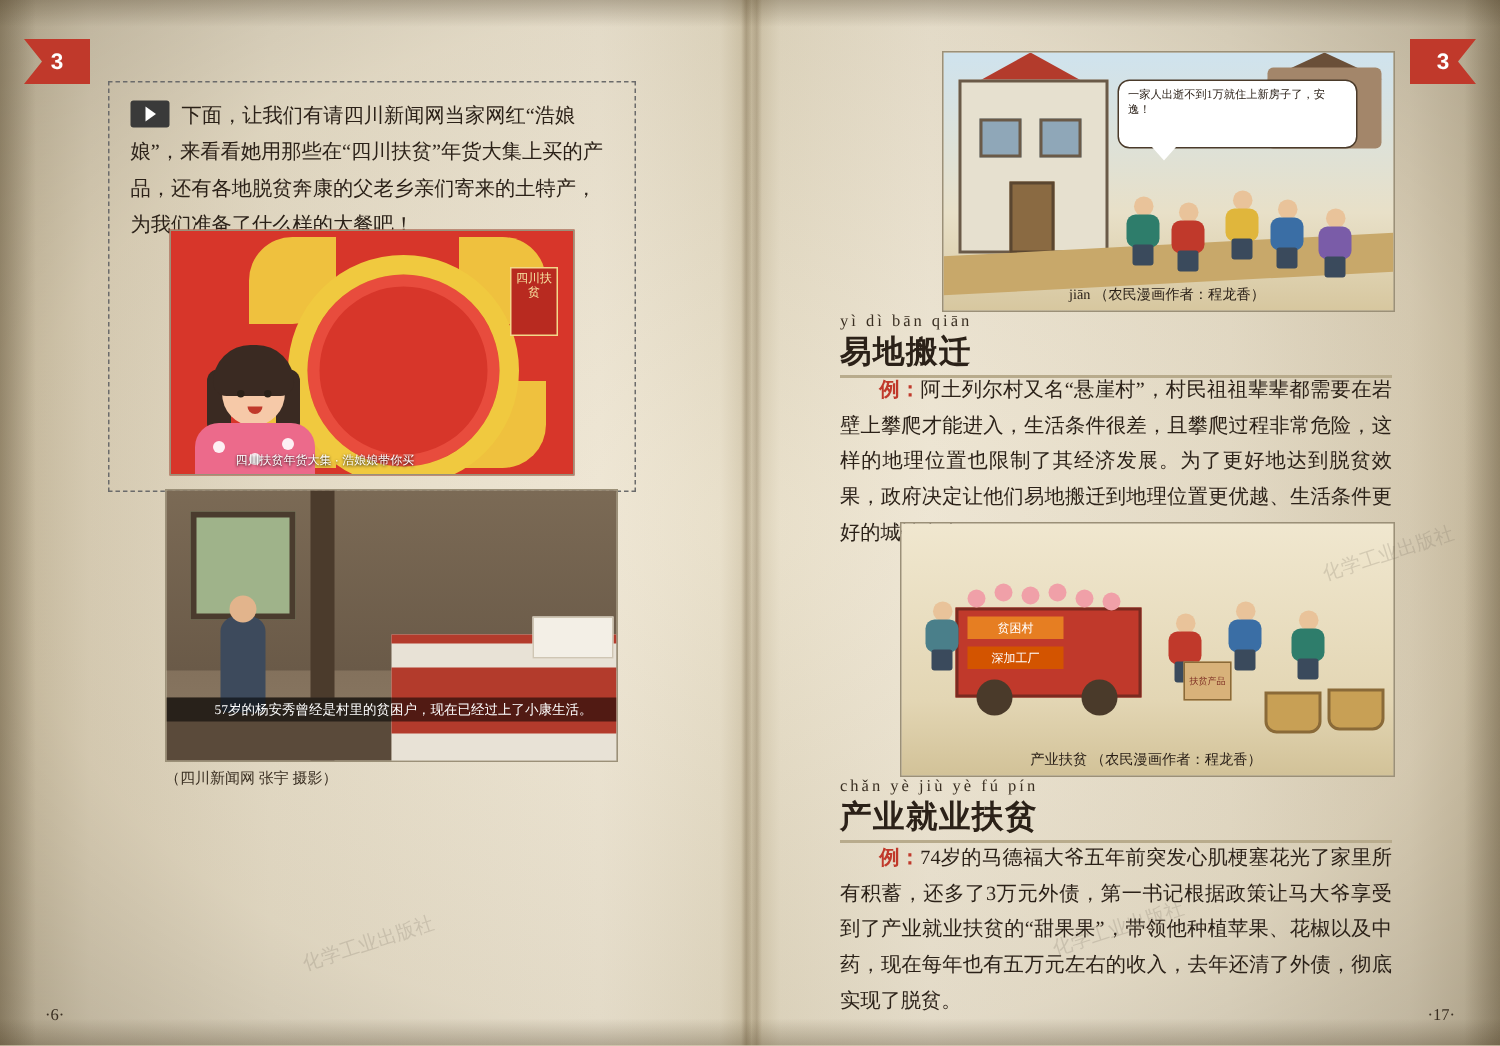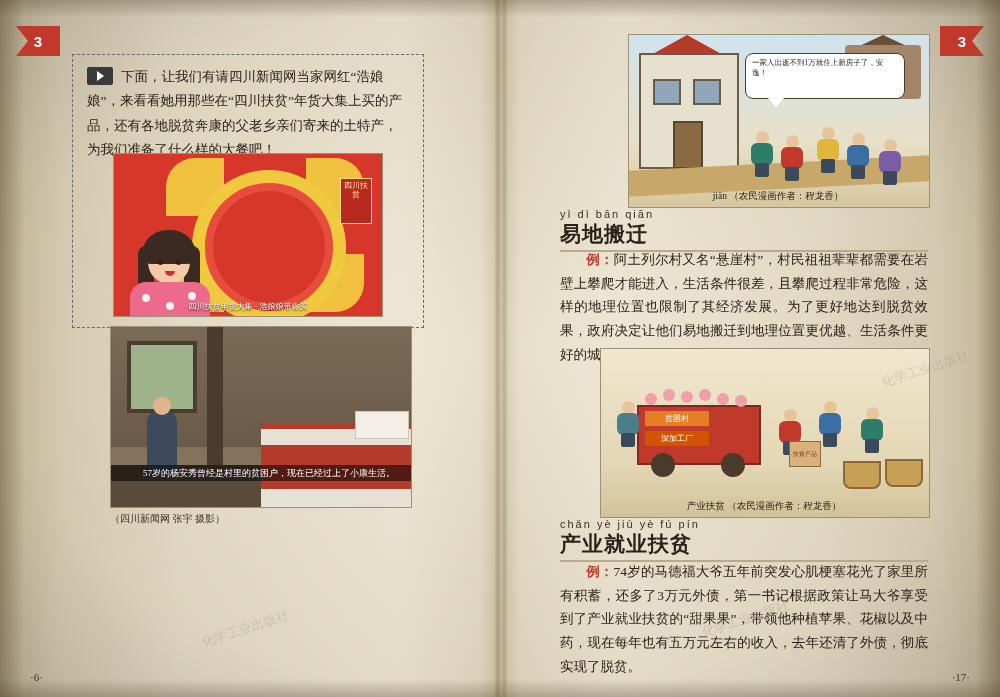--- a/index.html
+++ b/index.html
@@ -34,7 +34,7 @@
 
   
   .cn{font-family:"Liberation Serif", serif;color:#2b2118;}
-  .hdr-py{font-size:11px;letter-spacing:2px;color:#3a2f22;font-family:Liberation Sans, sans-serif;}
+  .hdr-py{font-size:11px;letter-spacing:2px;color:#3a2f22;font-family:Liberation Serif, serif;}
   .hdr-title{font-size:21px;font-weight:bold;color:#2b2118;letter-spacing:1px;font-family:"Liberation Serif",serif;border-bottom:2px solid #b8ab8c;padding-bottom:2px;}
   .para{font-size:13.5px;line-height:1.75;text-align:justify;color:#2b2118;font-family:"Liberation Serif",serif;}
   .ex{color:#c0392b;font-weight:bold;}

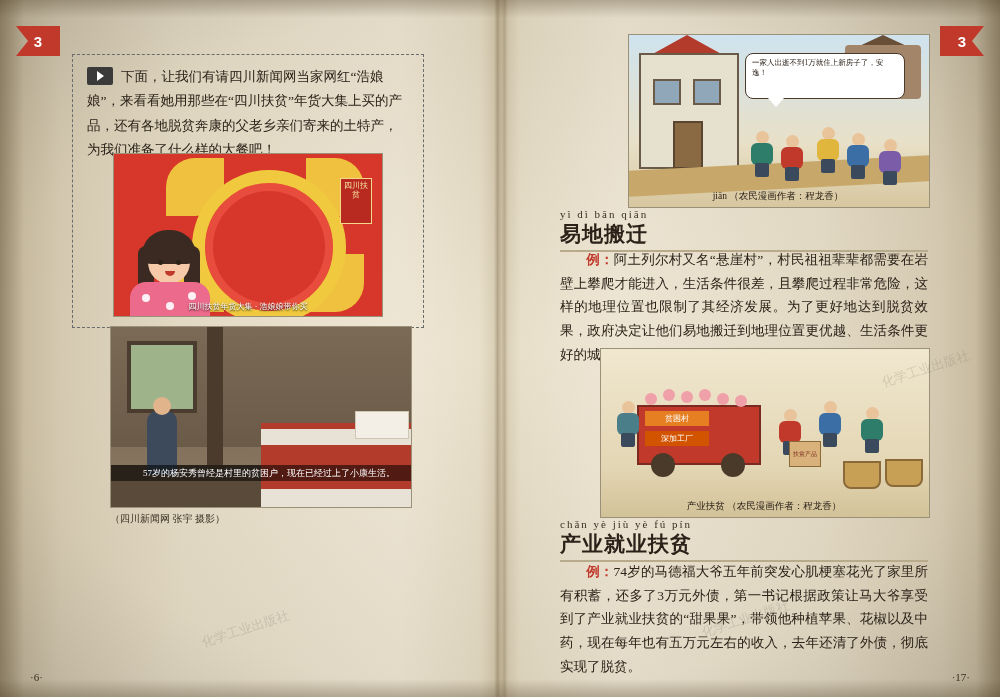--- a/index.html
+++ b/index.html
@@ -74,7 +74,7 @@
   .host .mouth{position:absolute;left:43px;top:41px;width:10px;height:5px;background:#c0392b;border-radius:0 0 8px 8px;}
   .host .body{position:absolute;left:8px;top:52px;width:80px;height:36px;background:#ec6a8b;border-radius:16px 16px 0 0;}
   .host .dot{position:absolute;width:8px;height:8px;background:#fff;border-radius:50%;opacity:.9;}
-  .vid .cap{position:absolute;left:0;right:0;bottom:4px;text-align:center;font-size:8px;color:#fff;text-shadow:0 1px 2px #000;}
+  .vid .cap{position:absolute;left:0;right:0;bottom:4px;text-align:left;font-size:8px;color:#fff;text-shadow:0 1px 2px #000;padding-left:43px;}
 
   
   .photo{

